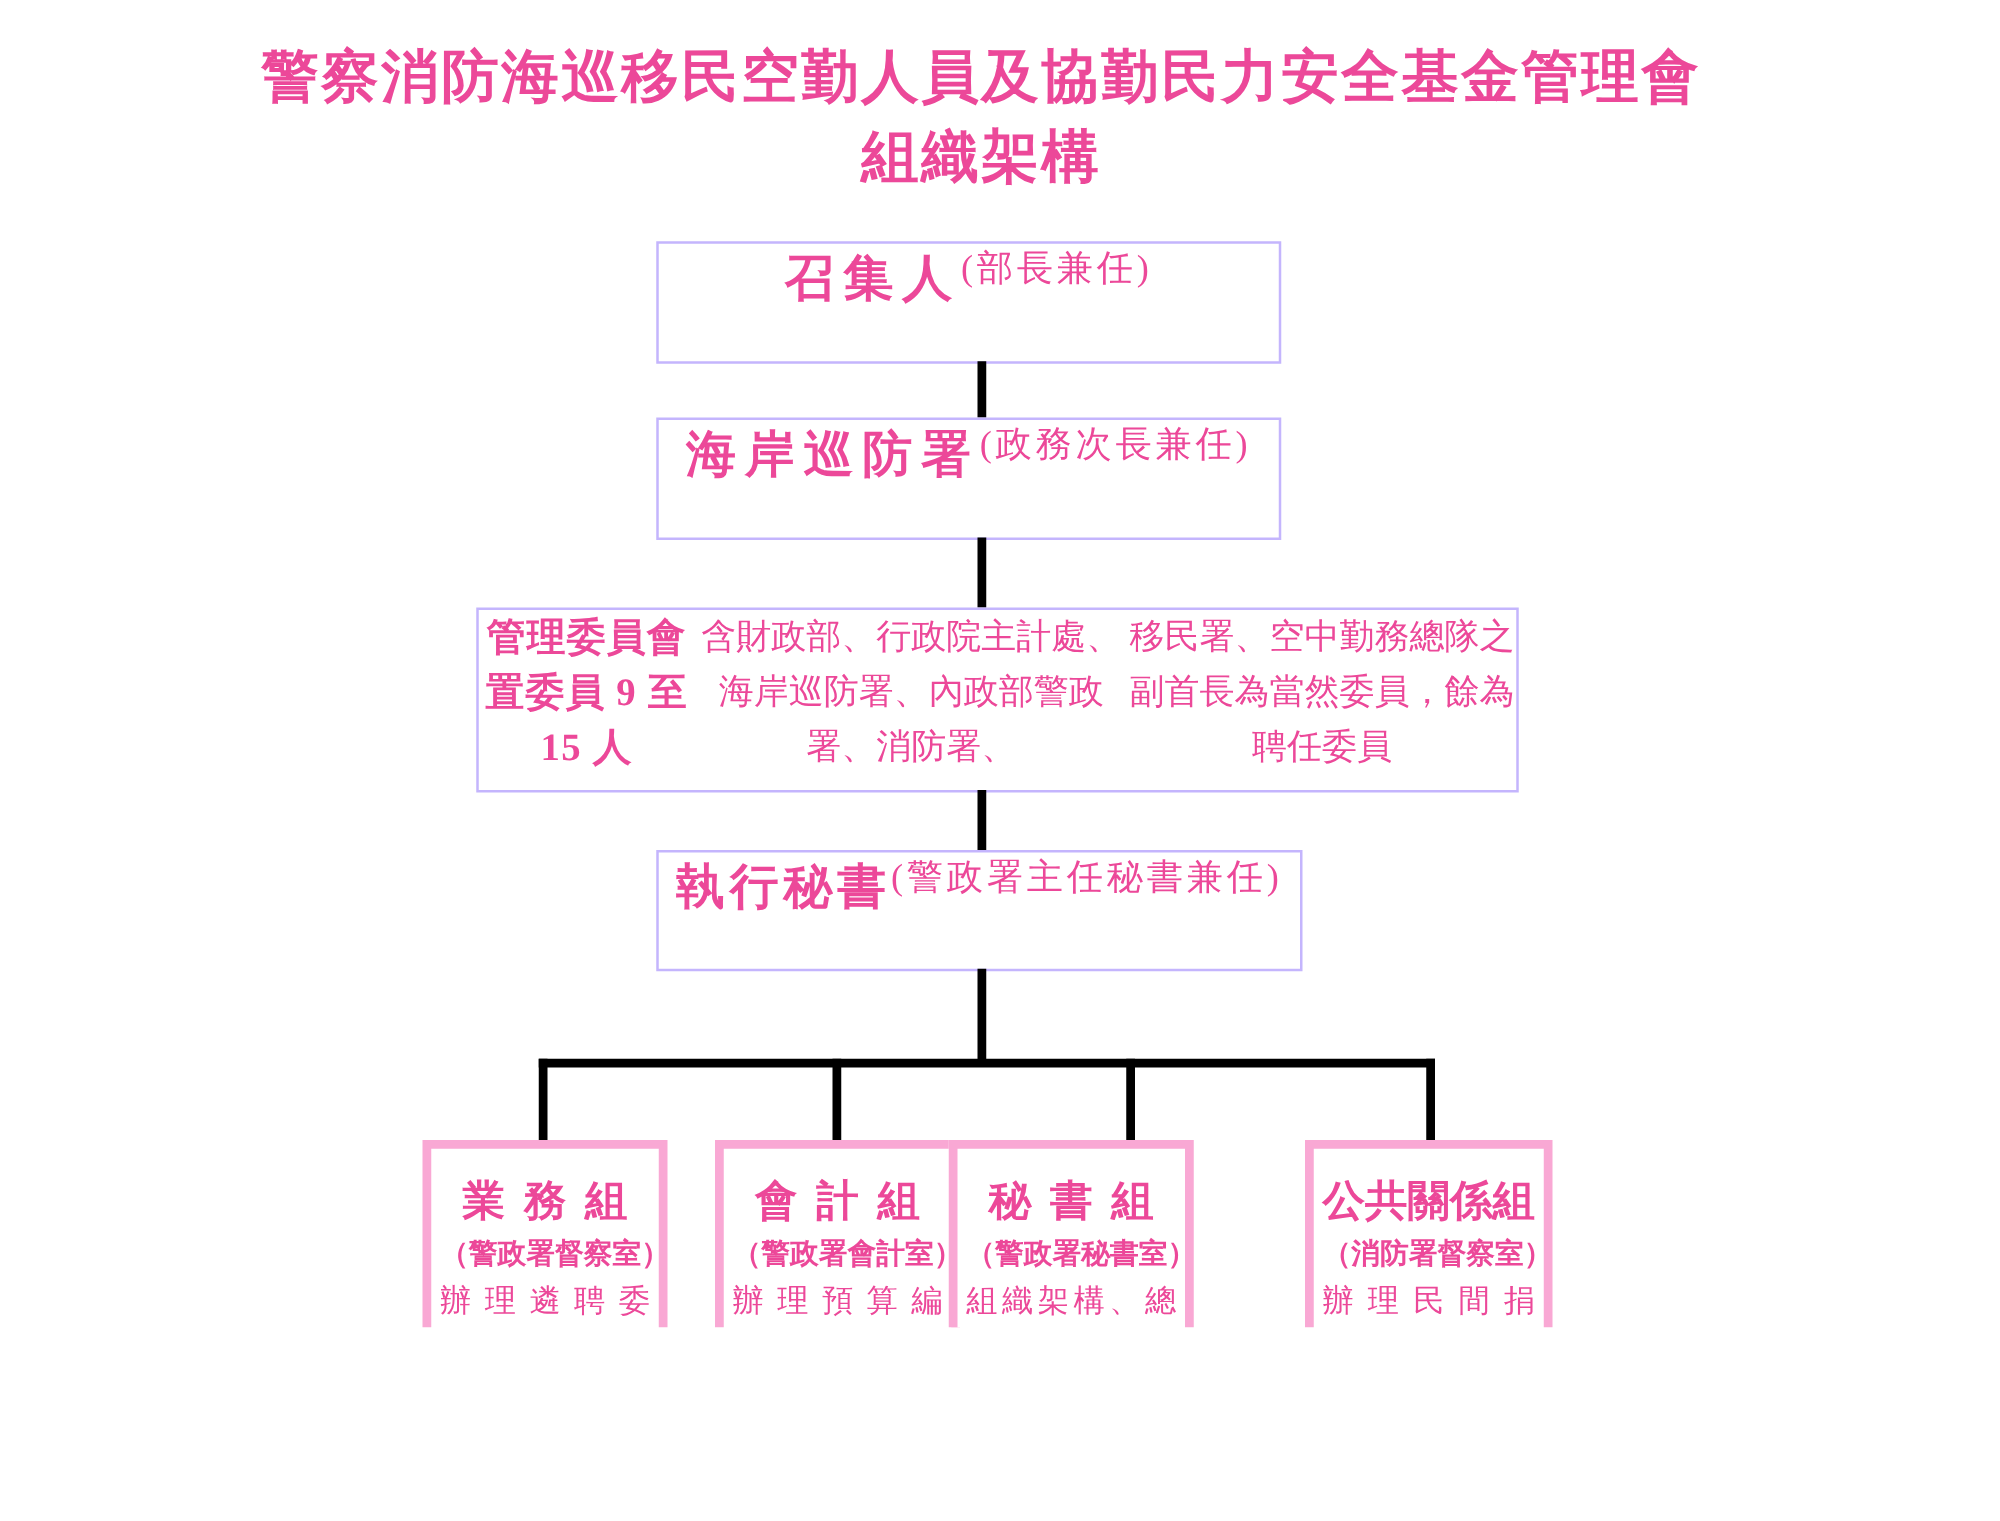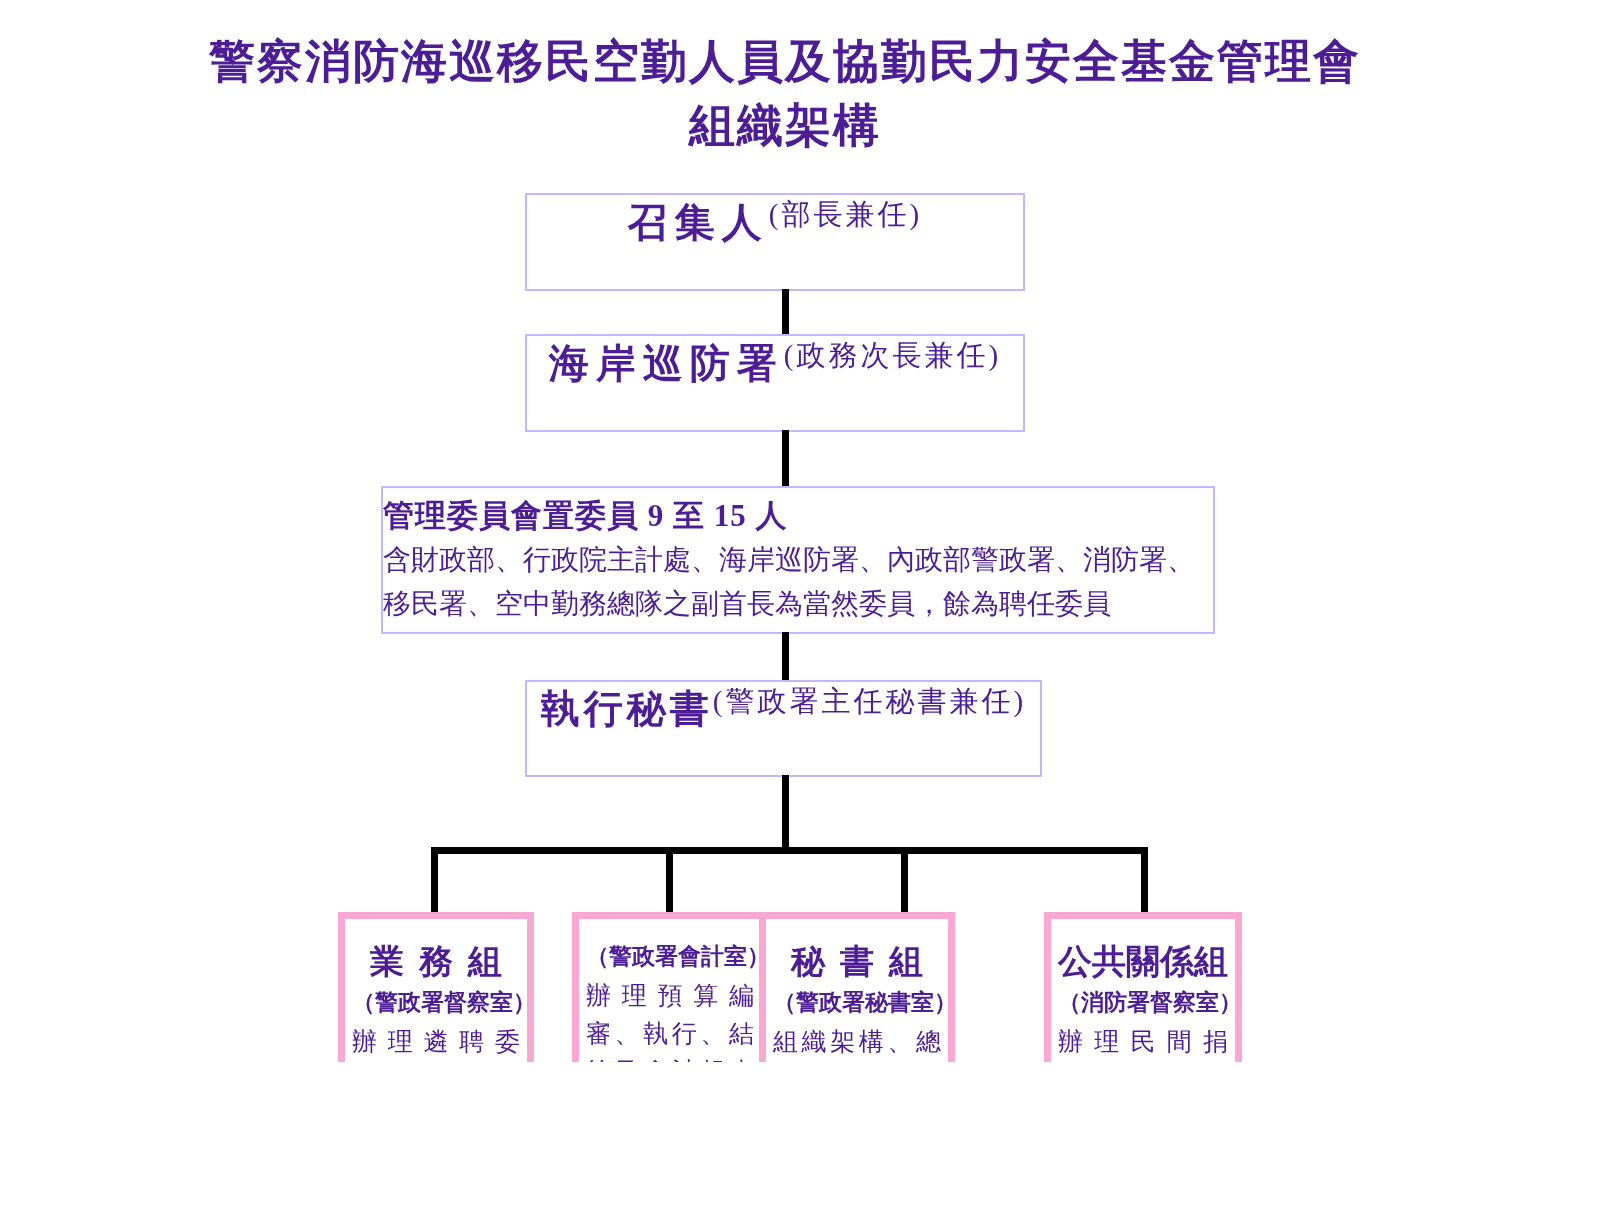--- a/index.html
+++ b/index.html
@@ -10,7 +10,7 @@
     width: 1600px;
     height: 1062px;
     background: #ffffff;
-    color: #4c1d95;
+    color: #ec4899;
     font-family: "Liberation Serif", "DejaVu Serif", serif;
     overflow: hidden;
   }

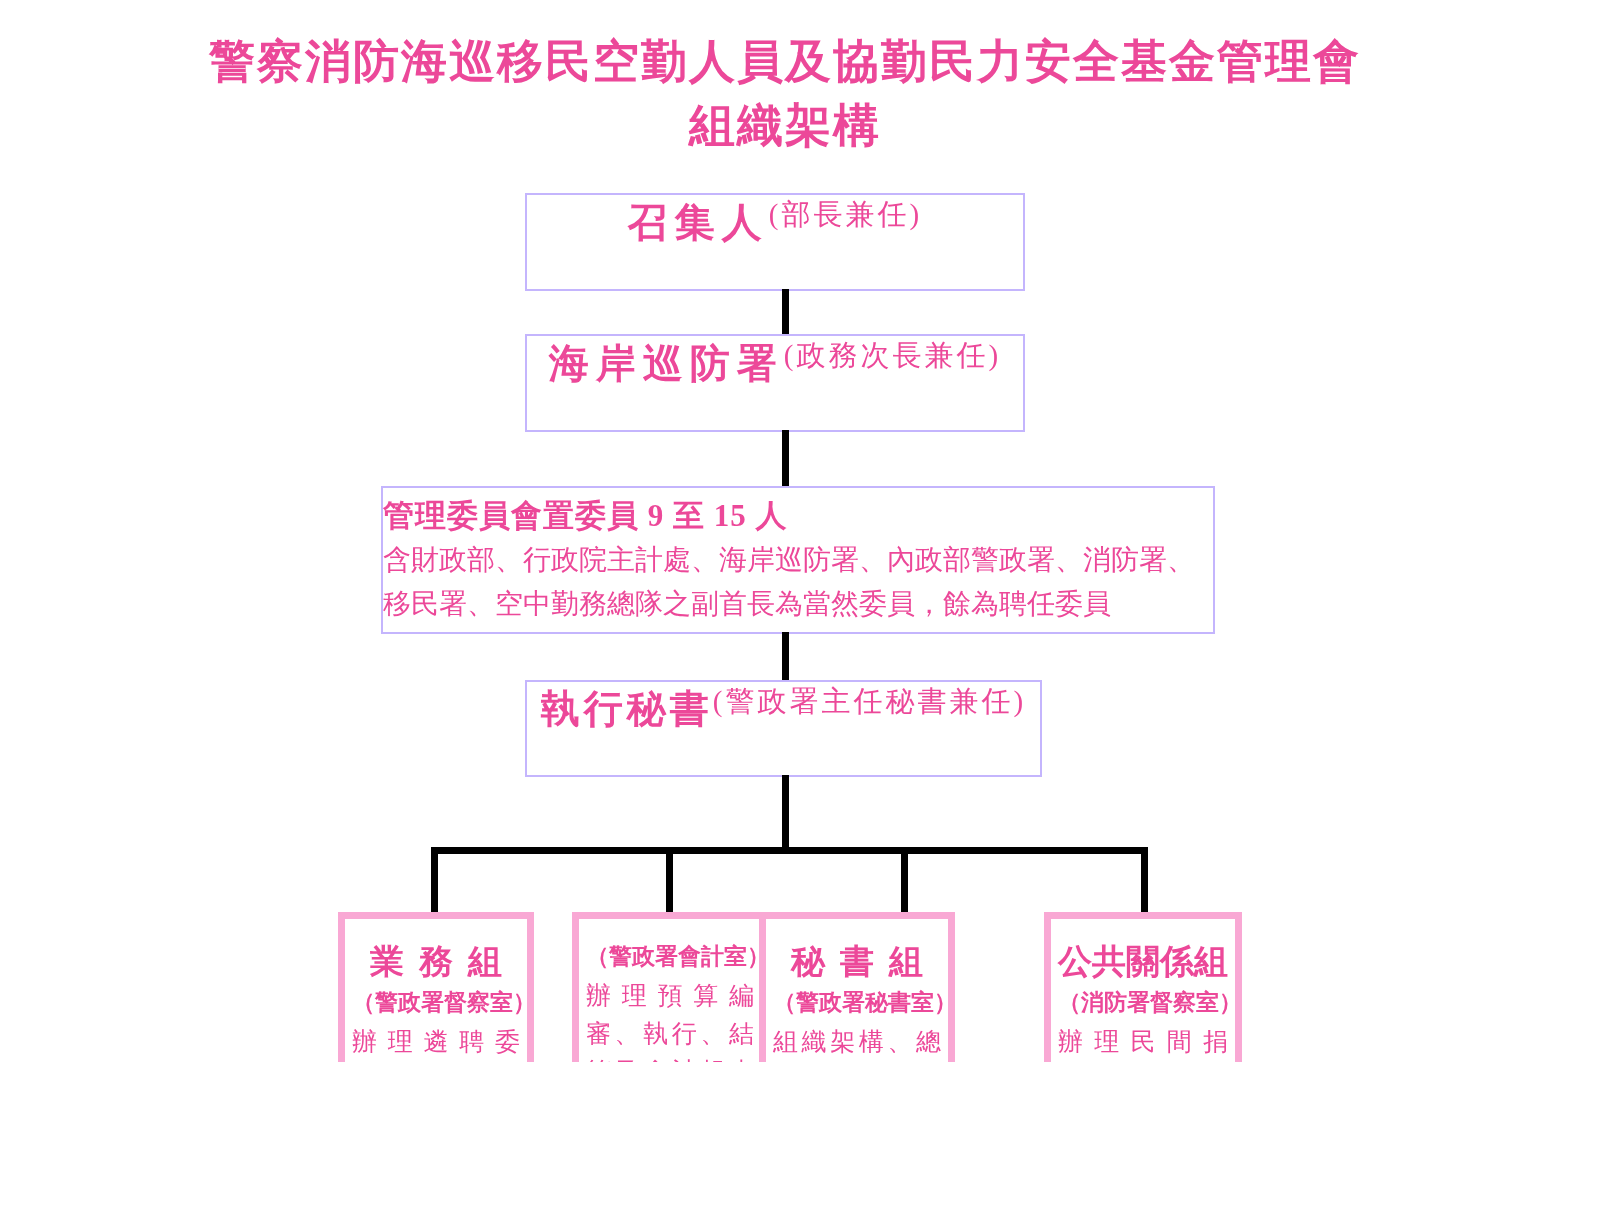--- a/index.html
+++ b/index.html
@@ -42,7 +42,7 @@
   #box-convener        { left: 525px; top: 193px; width: 500px; height: 98px; }
   #box-deputy          { left: 525px; top: 334px; width: 500px; height: 98px; }
   #box-committee       { left: 381px; top: 486px; width: 834px; height: 148px;
-                         flex-direction: column; justify-content: center; }
+                         flex-direction: row; justify-content: center; }
   #box-exec-secretary  { left: 525px; top: 680px; width: 517px; height: 97px; }
   #box-exec-secretary .big { font-size: 39px; letter-spacing: 4px; }
 

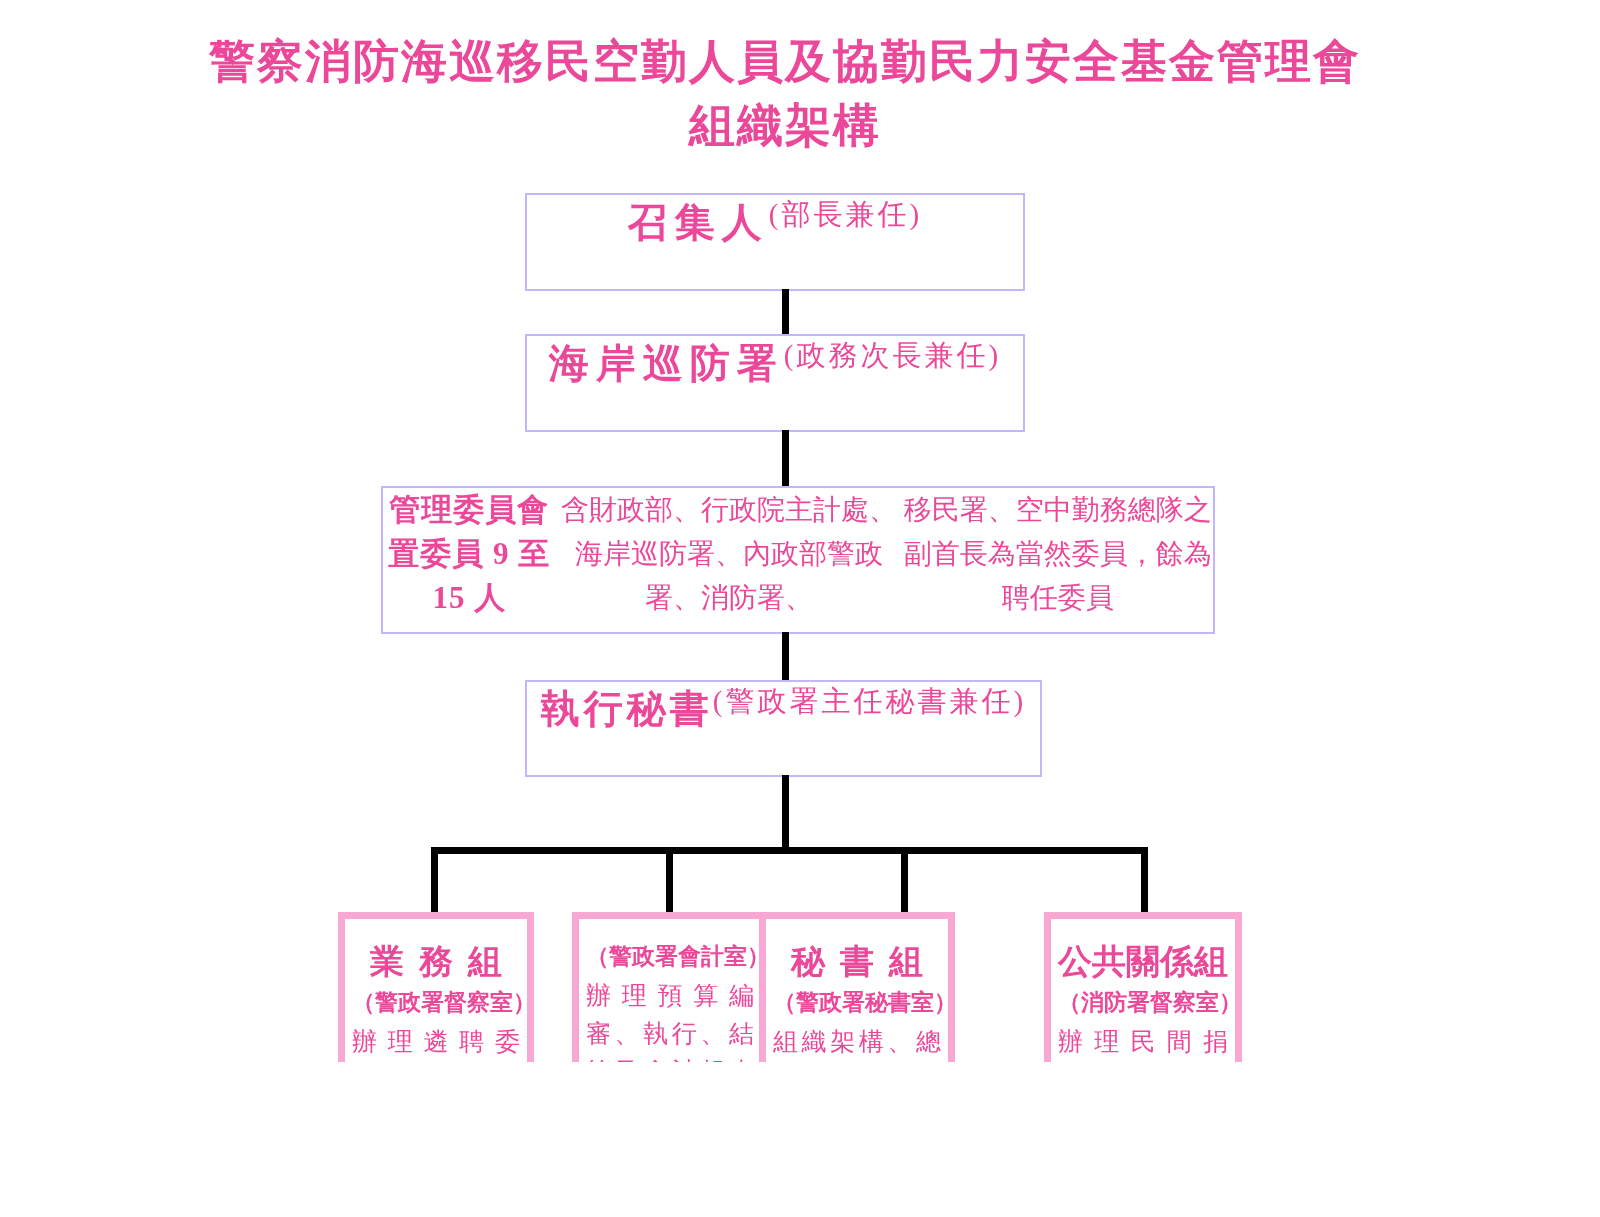--- a/index.html
+++ b/index.html
@@ -153,6 +153,7 @@
   </div>
 
   <div class="division" id="div-accounting">
+    <span class="div-title spread">會計組</span>
     <span class="div-sub">（警政署會計室）</span>
     <span class="div-body">辦理預算編審、執行、結算及會計報表等相關事宜。</span>
   </div>

